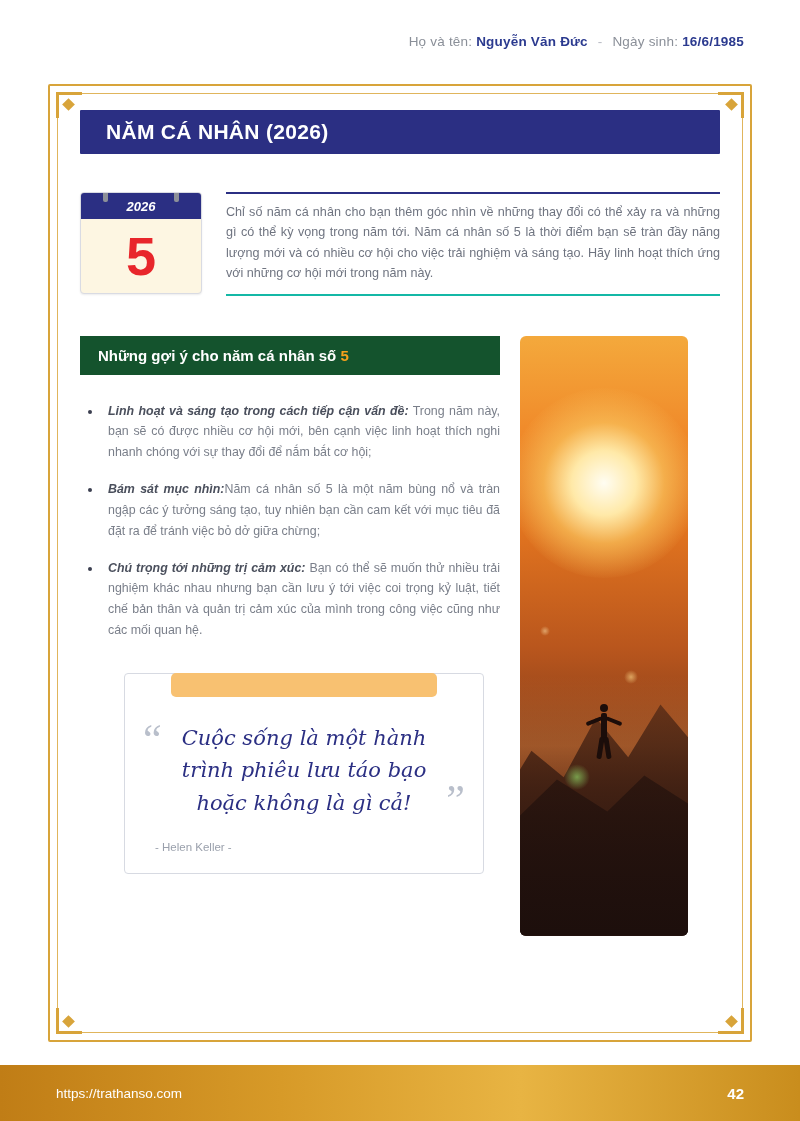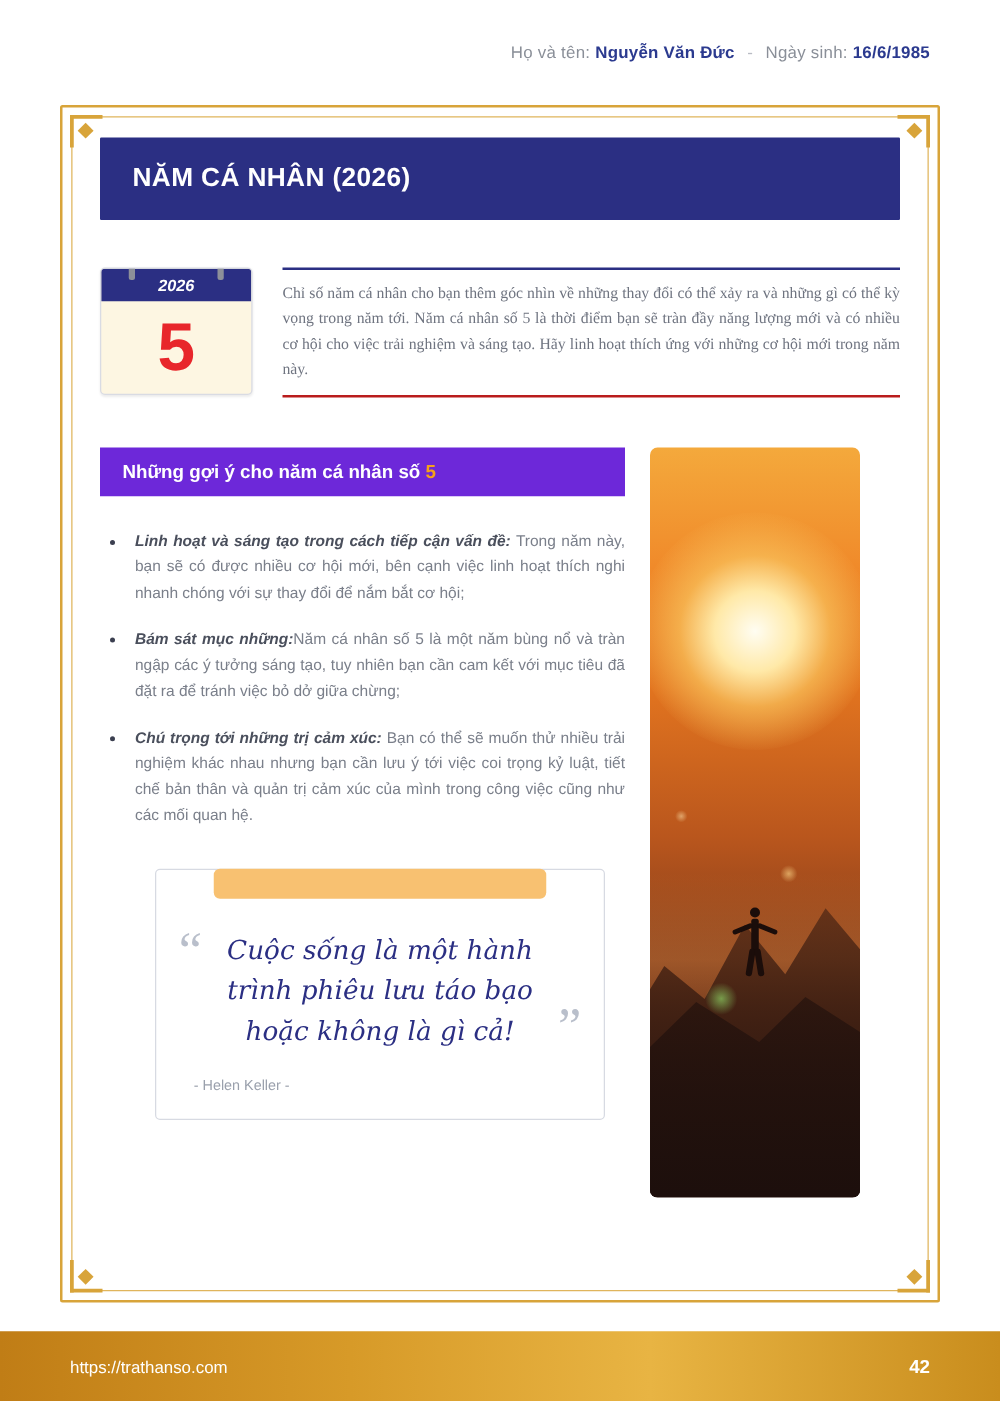--- a/index.html
+++ b/index.html
@@ -80,7 +80,7 @@
   .title-bar {
     background: #2b2f83;
     color: #ffffff;
-    height: 66px;
+    height: 44px;
     display: flex;
     align-items: center;
     padding-left: 26px;

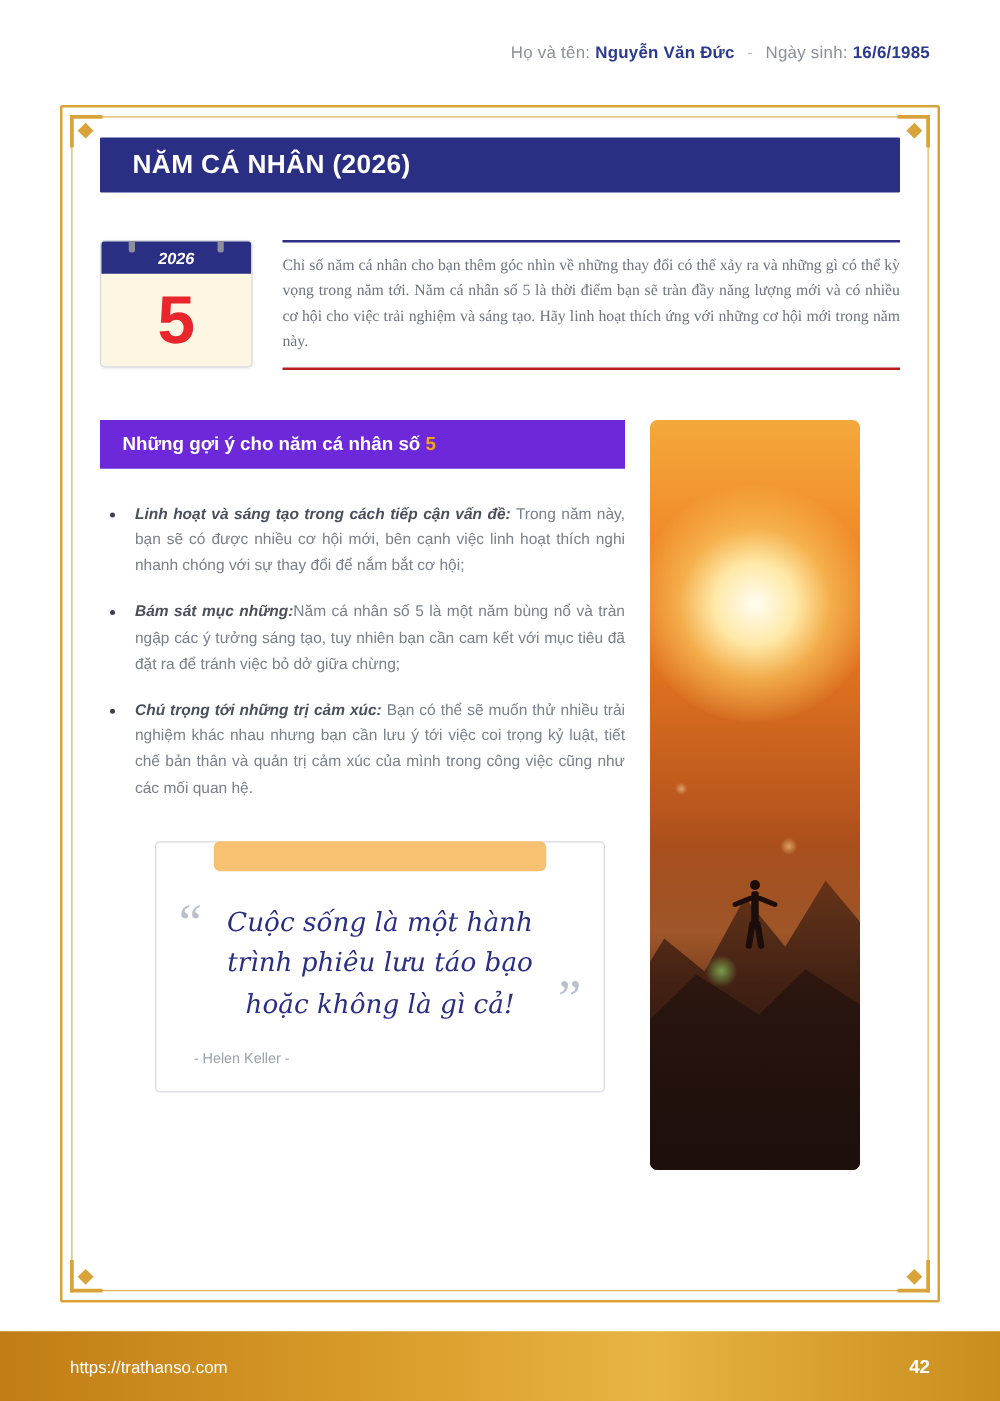--- a/index.html
+++ b/index.html
@@ -142,12 +142,11 @@
     margin-left: 24px;
     padding: 8px 0 10px 0;
     border-top: 2px solid #2b2f83;
-    border-bottom: 2px solid #b91c1c;
+    border-bottom: 2px solid #14b8a6;
     font-size: 12.6px;
     line-height: 1.62;
     color: #6f7480;
     text-align: justify;
-    font-family: Liberation Serif, serif;
   }
 
   

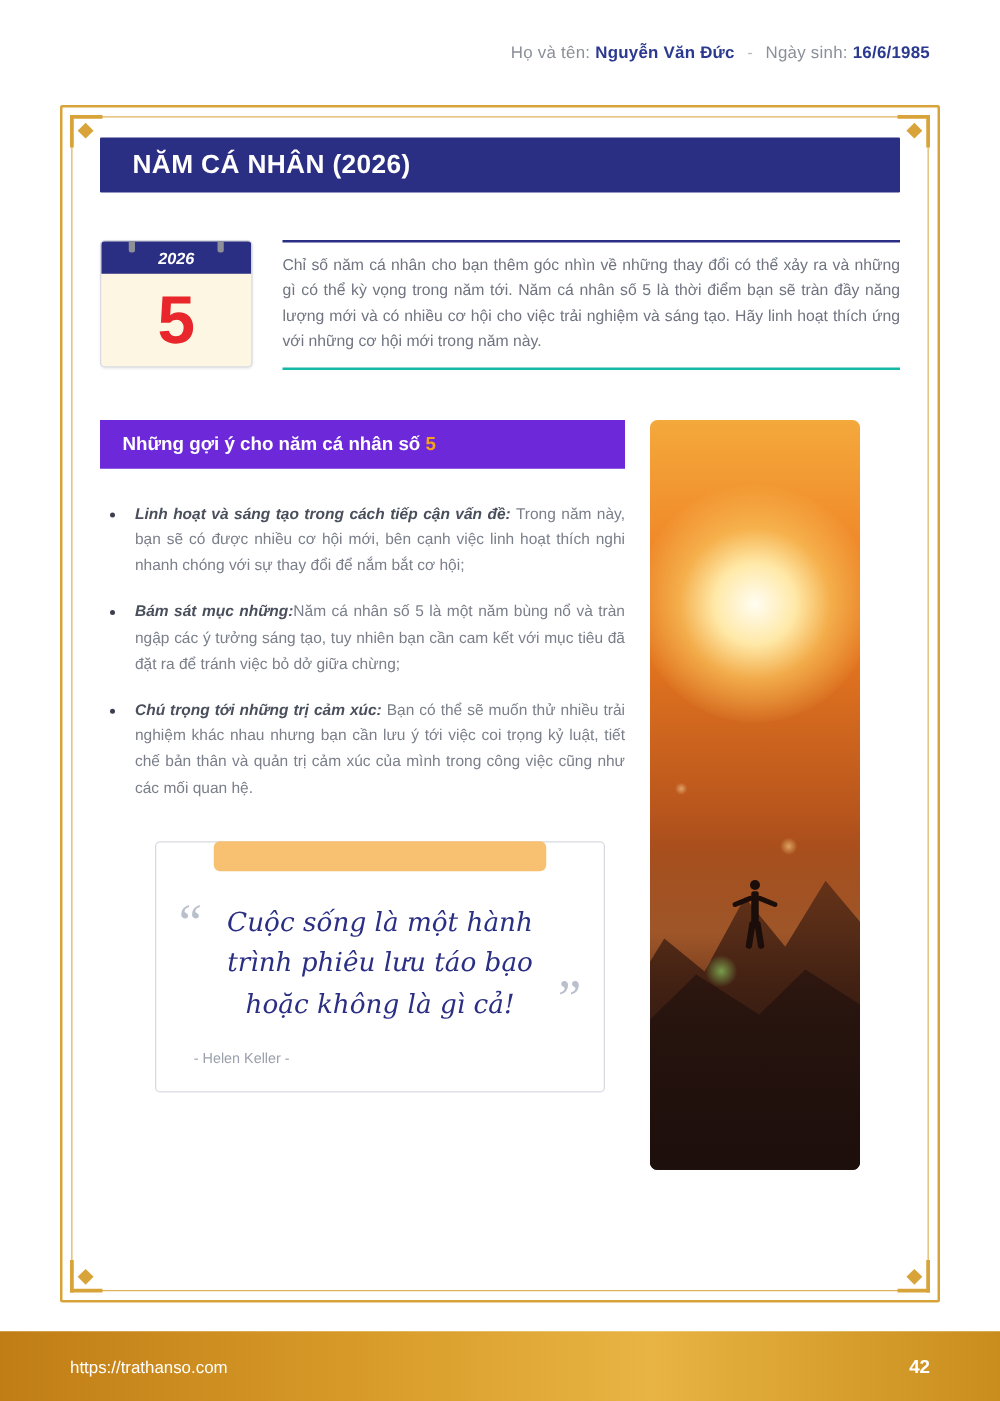--- a/index.html
+++ b/index.html
@@ -158,7 +158,7 @@
   .col-right { flex: 1; margin-left: 20px; }
 
   .section-ribbon {
-    background: #6d28d9;
+    background: #14532d;
     color: #fff;
     font-size: 15px;
     font-weight: bold;

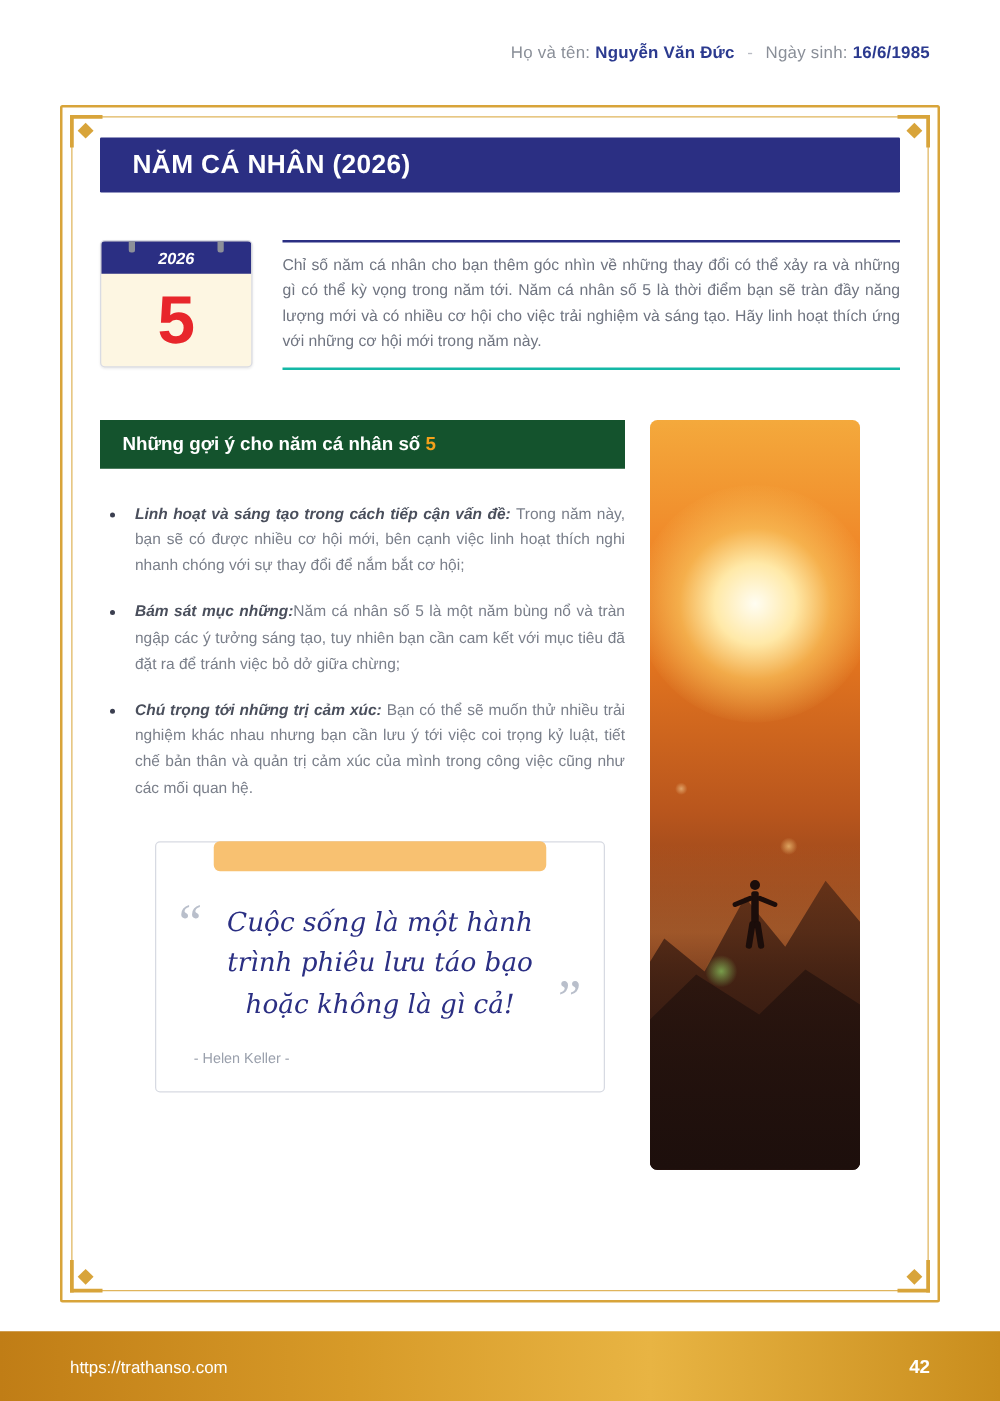--- a/index.html
+++ b/index.html
@@ -371,7 +371,7 @@
           <b>Linh hoạt và sáng tạo trong cách tiếp cận vấn đề:</b><span> Trong năm này, bạn sẽ có được nhiều cơ hội mới, bên cạnh việc linh hoạt thích nghi nhanh chóng với sự thay đổi để nắm bắt cơ hội;</span>
         </li>
         <li>
-          <b>Bám sát mục những:</b><span>Năm cá nhân số 5 là một năm bùng nổ và tràn ngập các ý tưởng sáng tạo, tuy nhiên bạn cần cam kết với mục tiêu đã đặt ra để tránh việc bỏ dở giữa chừng;</span>
+          <b>Bám sát mục nhìn:</b><span>Năm cá nhân số 5 là một năm bùng nổ và tràn ngập các ý tưởng sáng tạo, tuy nhiên bạn cần cam kết với mục tiêu đã đặt ra để tránh việc bỏ dở giữa chừng;</span>
         </li>
         <li>
           <b>Chú trọng tới những trị cảm xúc:</b><span> Bạn có thể sẽ muốn thử nhiều trải nghiệm khác nhau nhưng bạn cần lưu ý tới việc coi trọng kỷ luật, tiết chế bản thân và quản trị cảm xúc của mình trong công việc cũng như các mối quan hệ.</span>

